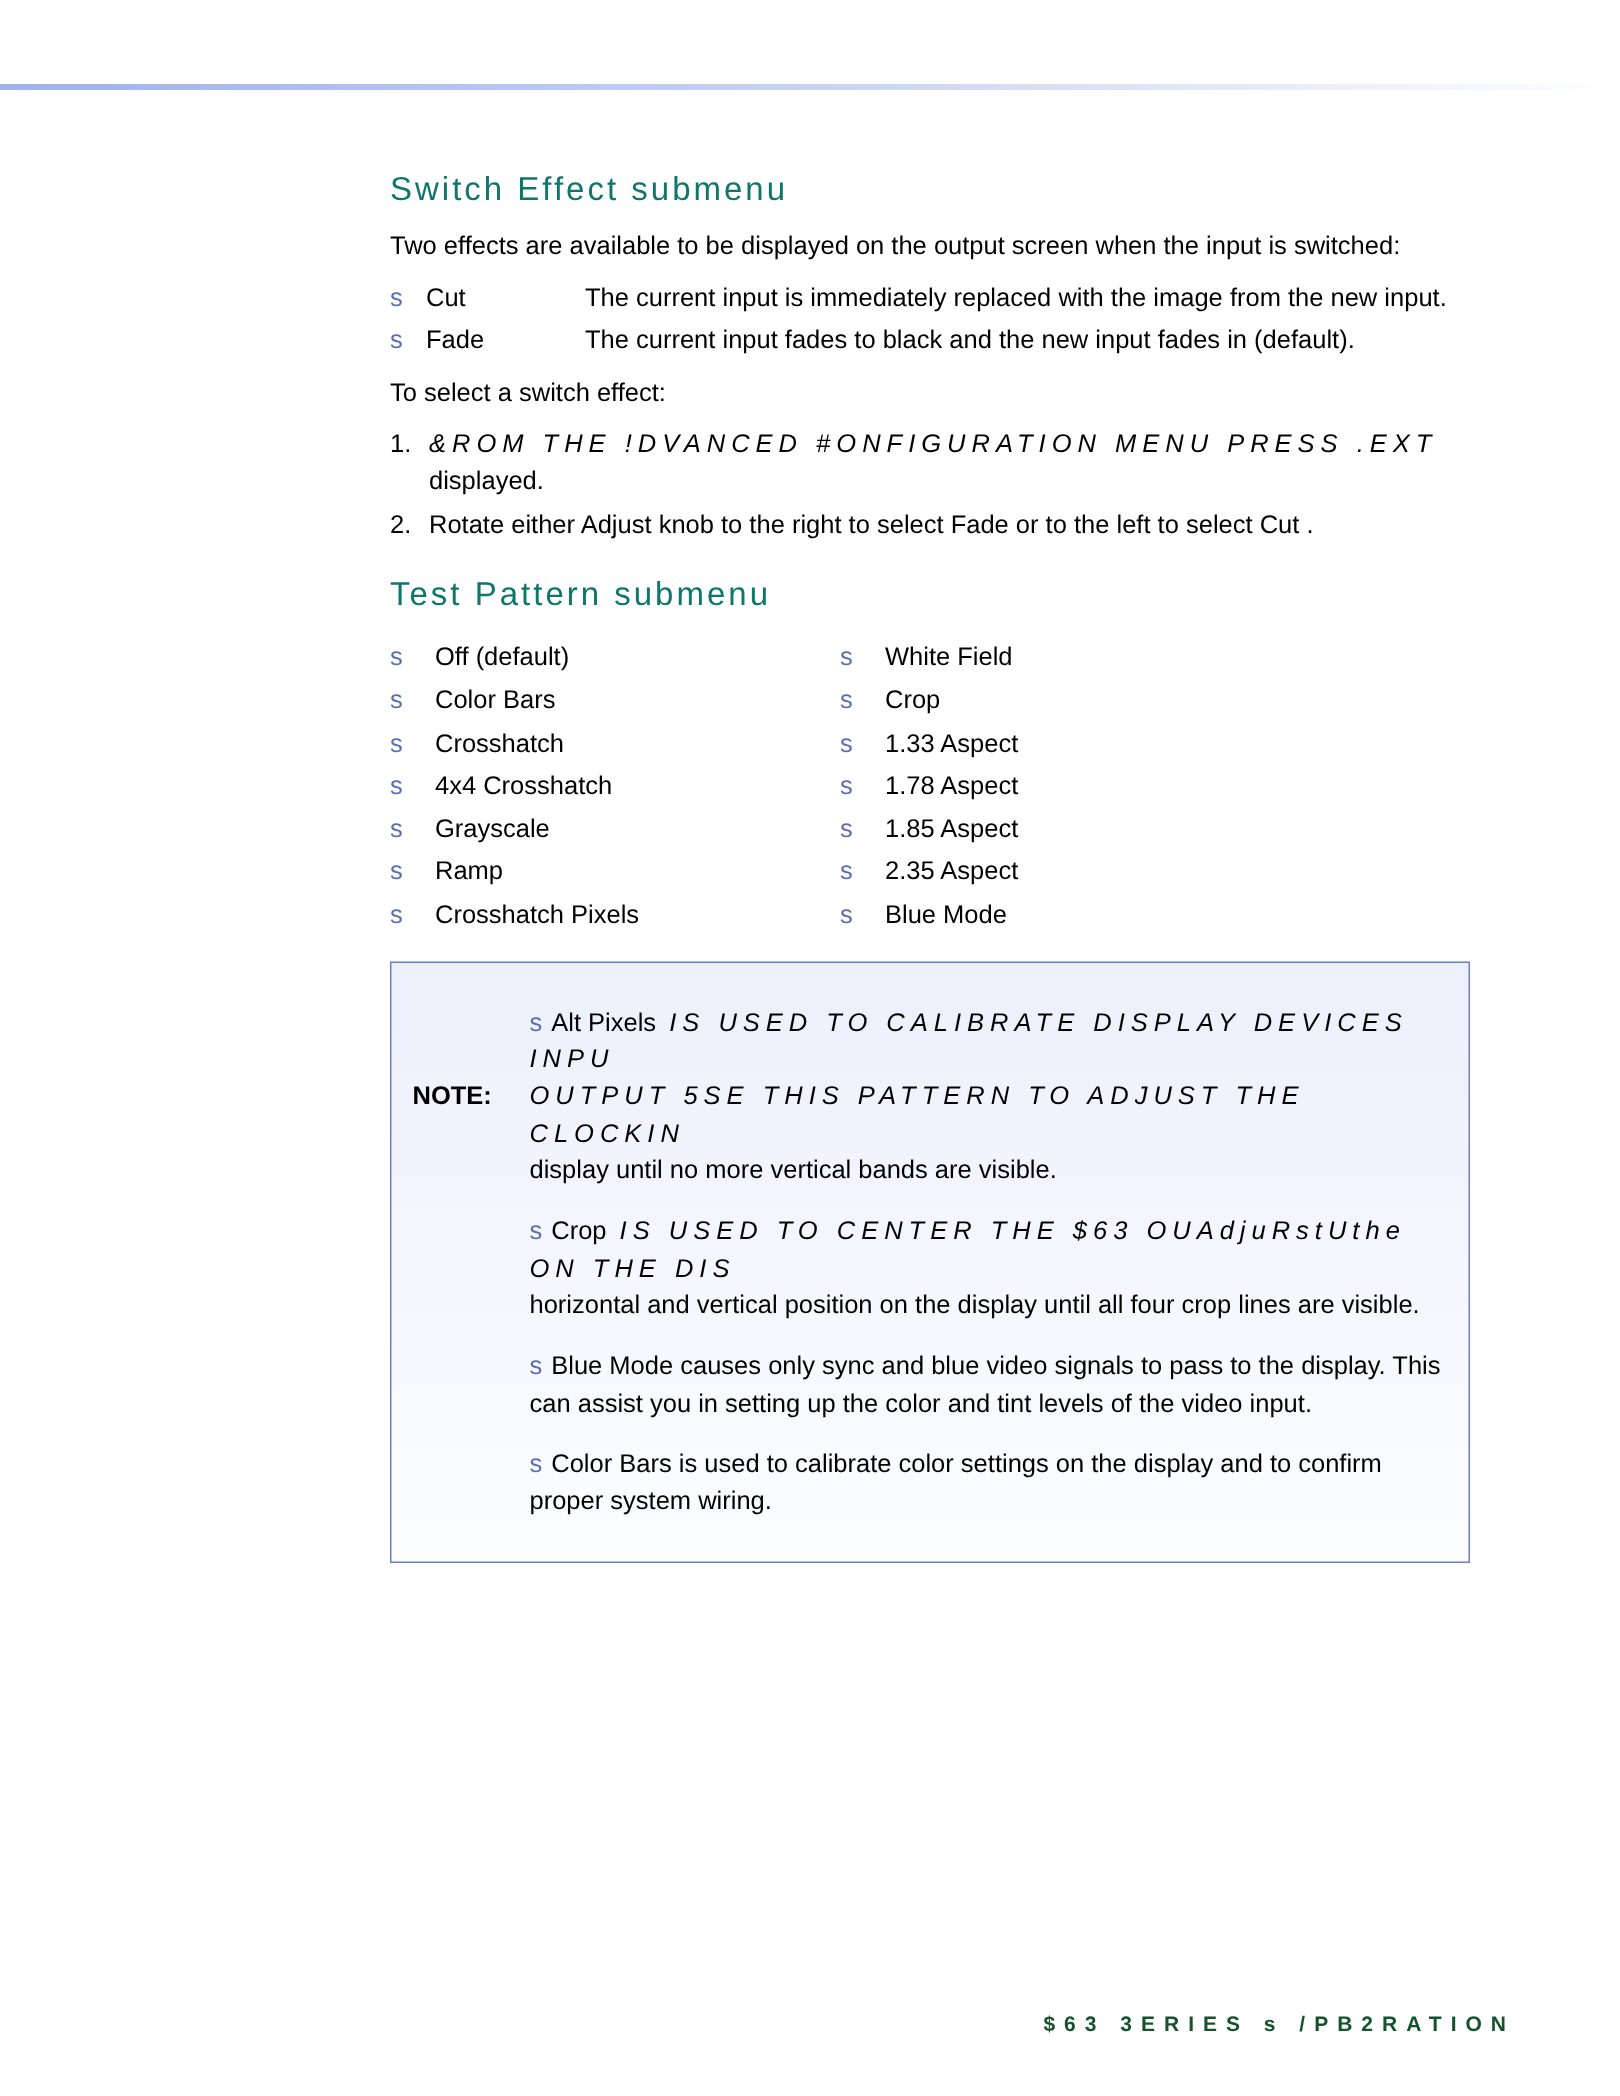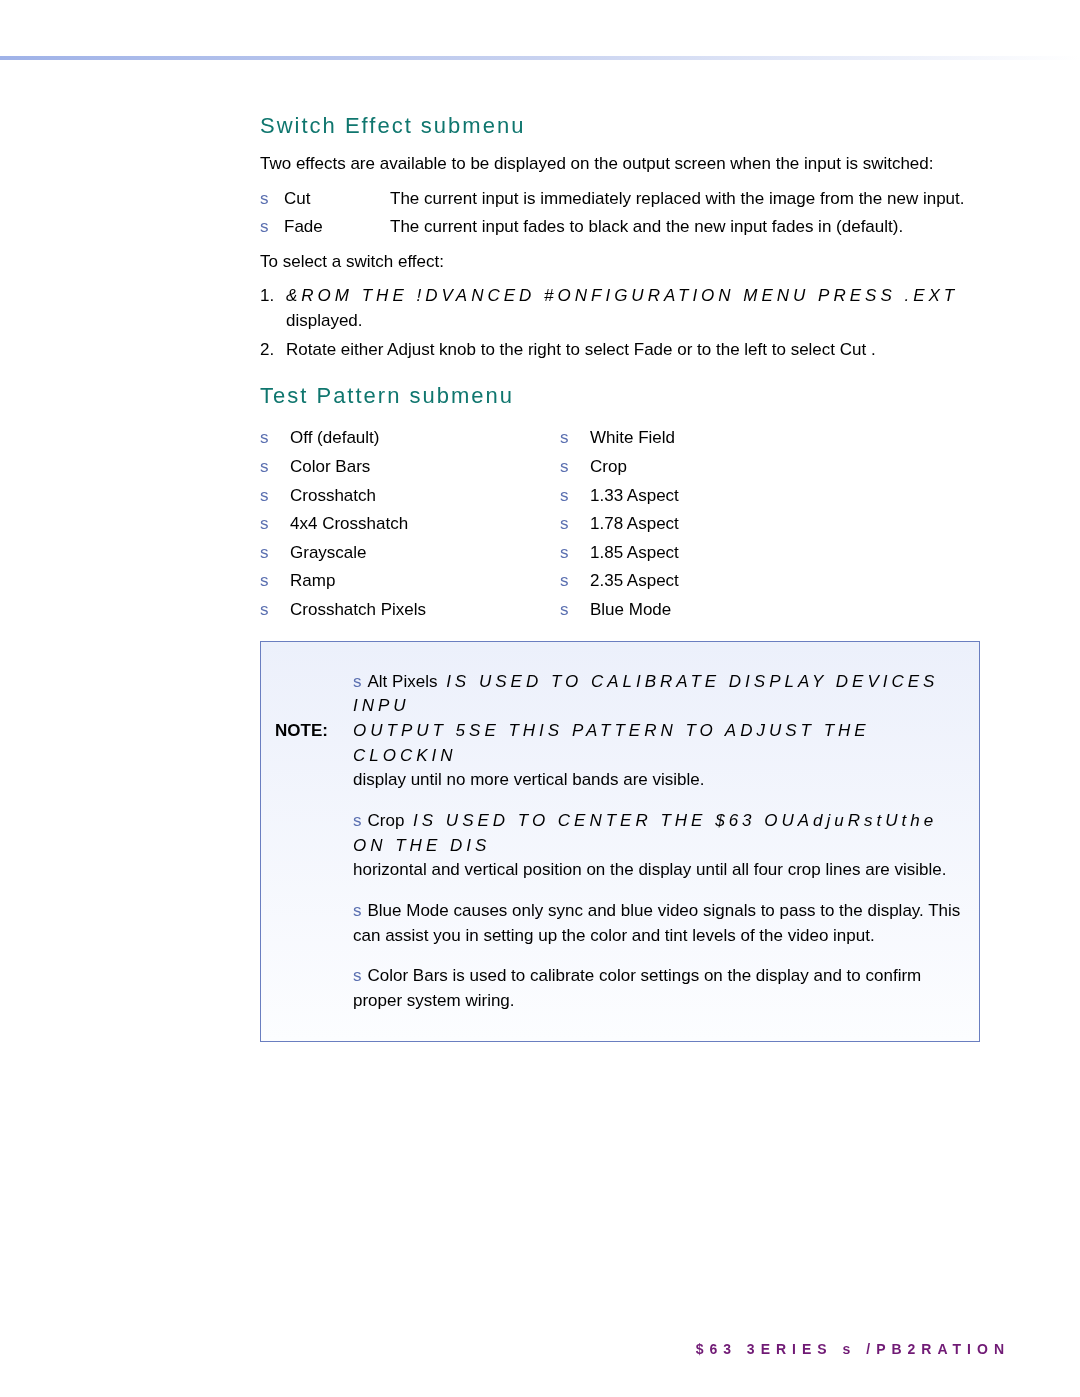--- a/index.html
+++ b/index.html
@@ -42,7 +42,7 @@
   .caps{letter-spacing:4px;font-style:italic;}
   .footer{
     position:absolute;bottom:38px;right:70px;
-    color:#701a75;font-size:14px;letter-spacing:6px;font-weight:bold;
+    color:#14532d;font-size:14px;letter-spacing:6px;font-weight:bold;
   }
 </style>
 </head>

